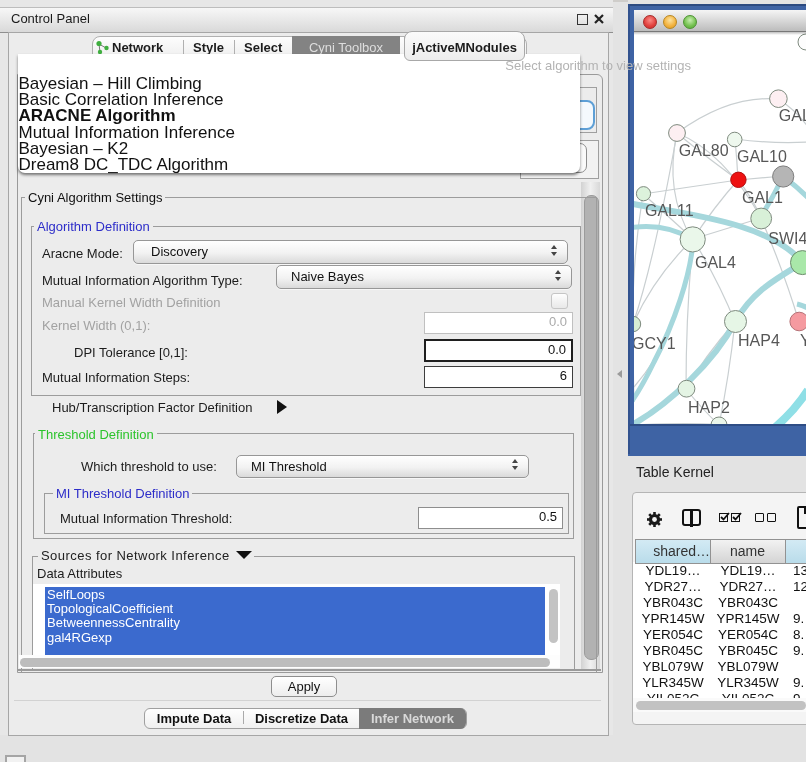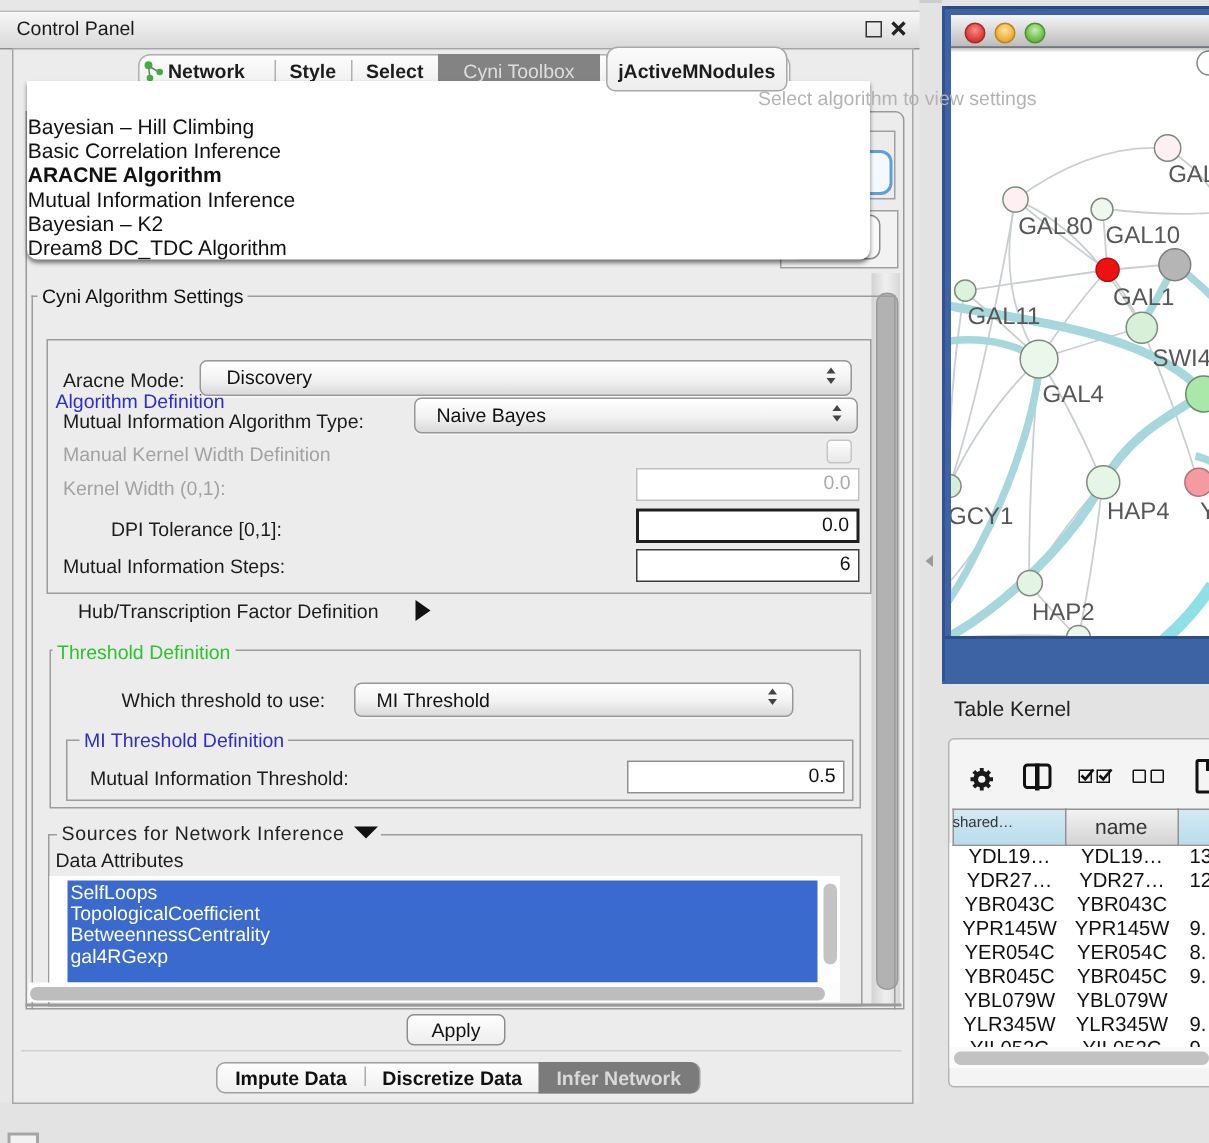--- a/index.html
+++ b/index.html
@@ -144,7 +144,7 @@
 
 <div class="abs" style="left:18px;top:54px;width:562px;height:119px;background:#fff;border-radius:0 0 7px 7px;box-shadow:0 2px 3px rgba(0,0,0,0.5);z-index:50;"></div>
 <div class="abs" style="left:18px;top:58px;width:636px;text-align:right;font-size:13px;color:#b3b3b3;z-index:51;margin-left:37px;">Select algorithm to view settings</div>
-<div class="abs" style="left:18.5px;top:76px;font-size:14px;color:#111;line-height:16.2px;z-index:51;">Bayesian – Hill Climbing<br>Basic Correlation Inference<br><b>ARACNE Algorithm</b><br>Mutual Information Inference<br>Bayesian – K2<br>Dream8 DC_TDC Algorithm</div>
+<div class="abs" style="left:18.5px;top:76px;font-size:17px;color:#111;line-height:16.2px;z-index:51;">Bayesian – Hill Climbing<br>Basic Correlation Inference<br><b>ARACNE Algorithm</b><br>Mutual Information Inference<br>Bayesian – K2<br>Dream8 DC_TDC Algorithm</div>
 
 <div class="abs" style="left:617px;top:370px;width:0;height:0;border-top:4px solid transparent;border-bottom:4px solid transparent;border-right:5px solid #9a9a9a;"></div>
 

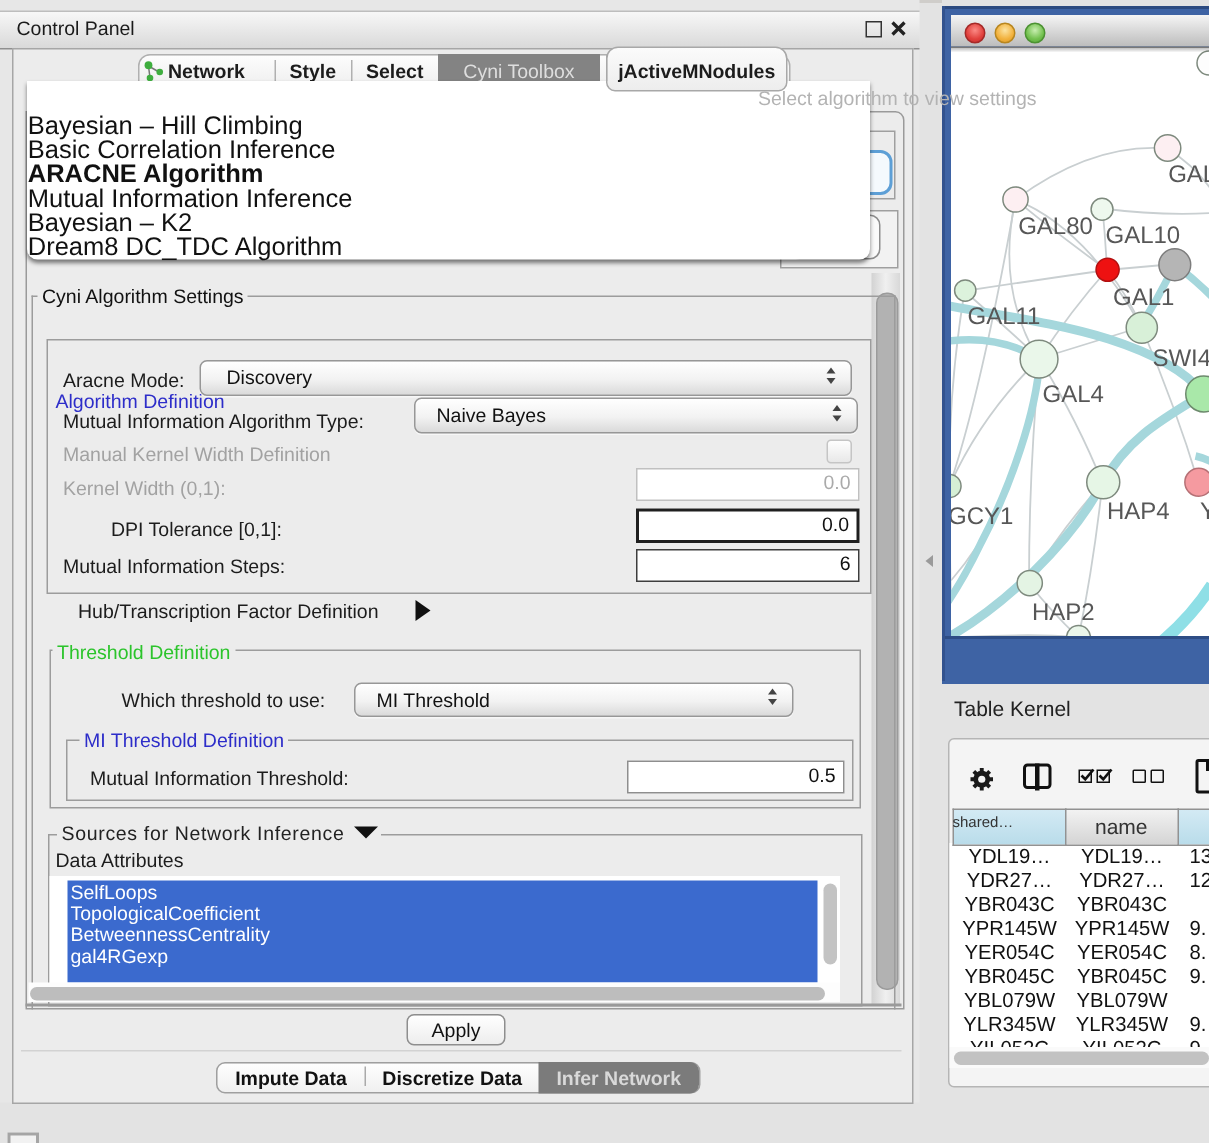--- a/index.html
+++ b/index.html
@@ -70,7 +70,7 @@
 <div class="ttl" style="left:25px;top:190px;color:#111;">Cyni Algorithm Settings</div>
 
 <div class="tbox" style="left:31px;top:226px;width:548px;height:168px;"></div>
-<div class="ttl" style="left:34px;top:219px;color:#2d2dc9;margin-top:41px;">Algorithm Definition</div>
+<div class="ttl" style="left:34px;top:219px;color:#2d2dc9;">Algorithm Definition</div>
 
 <div class="lbl bold" style="left:42px;top:246px;">Aracne Mode:</div>
 <div class="combo" style="left:133px;top:240px;width:433px;height:22px;">

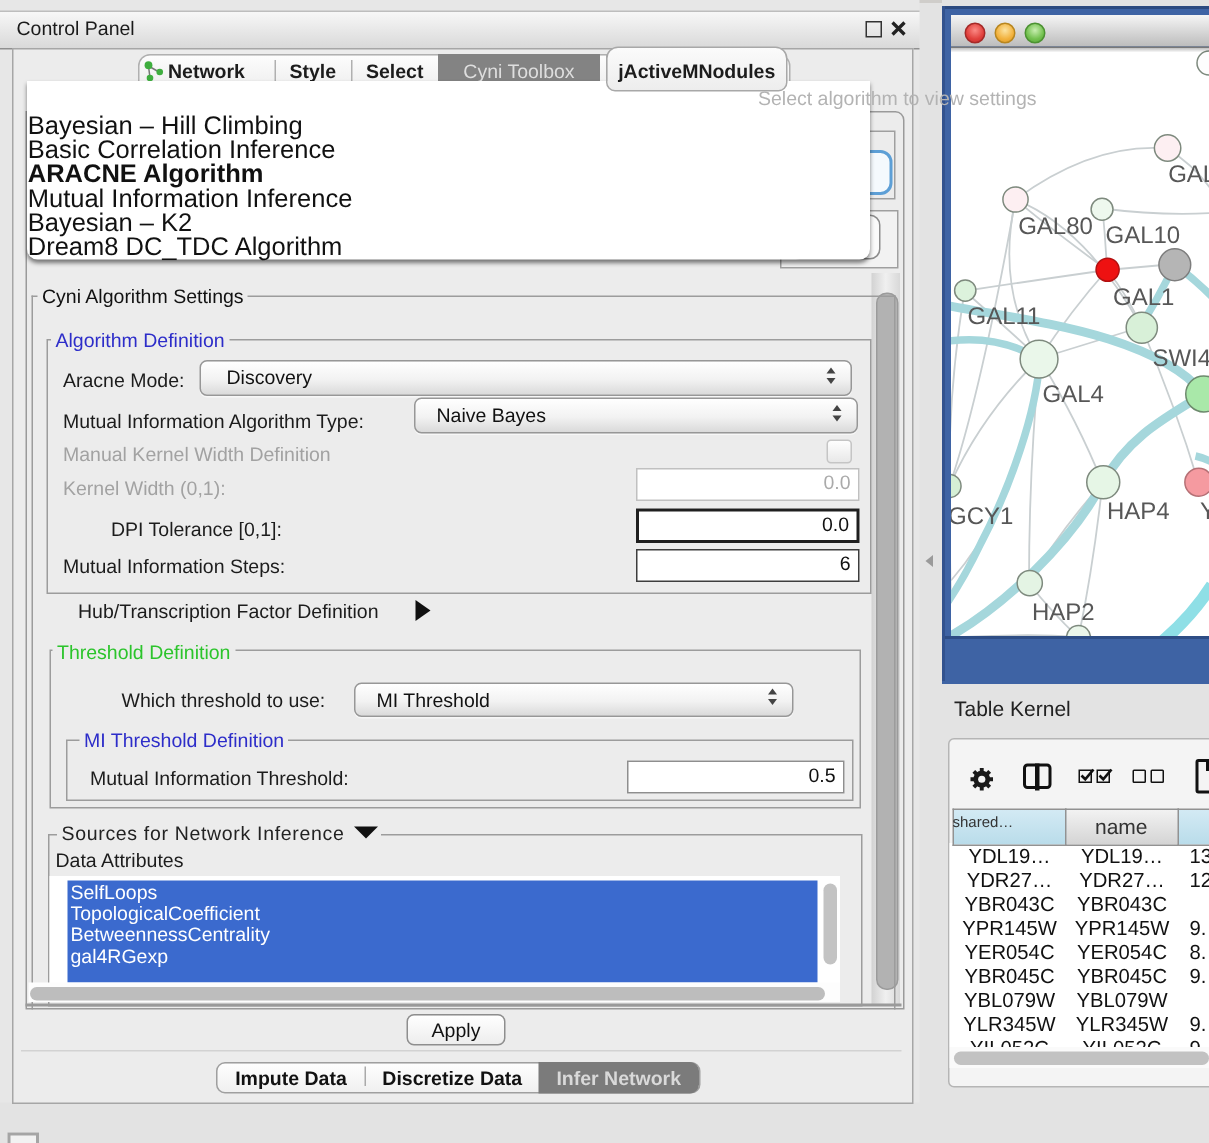--- a/index.html
+++ b/index.html
@@ -265,7 +265,7 @@
 <div class="abs" style="left:635px;top:539px;width:75px;height:23px;background:linear-gradient(#d3eaf4,#b9dcea);border:1px solid #929292;border-right:none;"></div>
 <div class="abs" style="left:710px;top:539px;width:75px;height:23px;background:linear-gradient(#f2f2f2,#d4d4d4);border:1px solid #929292;border-right:none;"></div>
 <div class="abs" style="left:785px;top:539px;width:21px;height:23px;background:linear-gradient(#d3eaf4,#b9dcea);border:1px solid #929292;border-right:none;"></div>
-<div class="abs" style="left:635px;top:543px;width:75px;text-align:left;font-size:10px;color:#333;">shared…</div>
+<div class="abs" style="left:635px;top:543px;width:75px;text-align:right;font-size:14px;color:#333;">shared…</div>
 <div class="abs" style="left:710px;top:543px;width:75px;text-align:center;font-size:14px;color:#333;">name</div>
 <div class="abs" style="left:635px;top:563px;width:76px;text-align:center;font-size:13.5px;color:#111;line-height:16px;">YDL19…<br>YDR27…<br>YBR043C<br>YPR145W<br>YER054C<br>YBR045C<br>YBL079W<br>YLR345W<br>YIL052C</div>
 <div class="abs" style="left:710px;top:563px;width:76px;text-align:center;font-size:13.5px;color:#111;line-height:16px;">YDL19…<br>YDR27…<br>YBR043C<br>YPR145W<br>YER054C<br>YBR045C<br>YBL079W<br>YLR345W<br>YIL052C</div>

